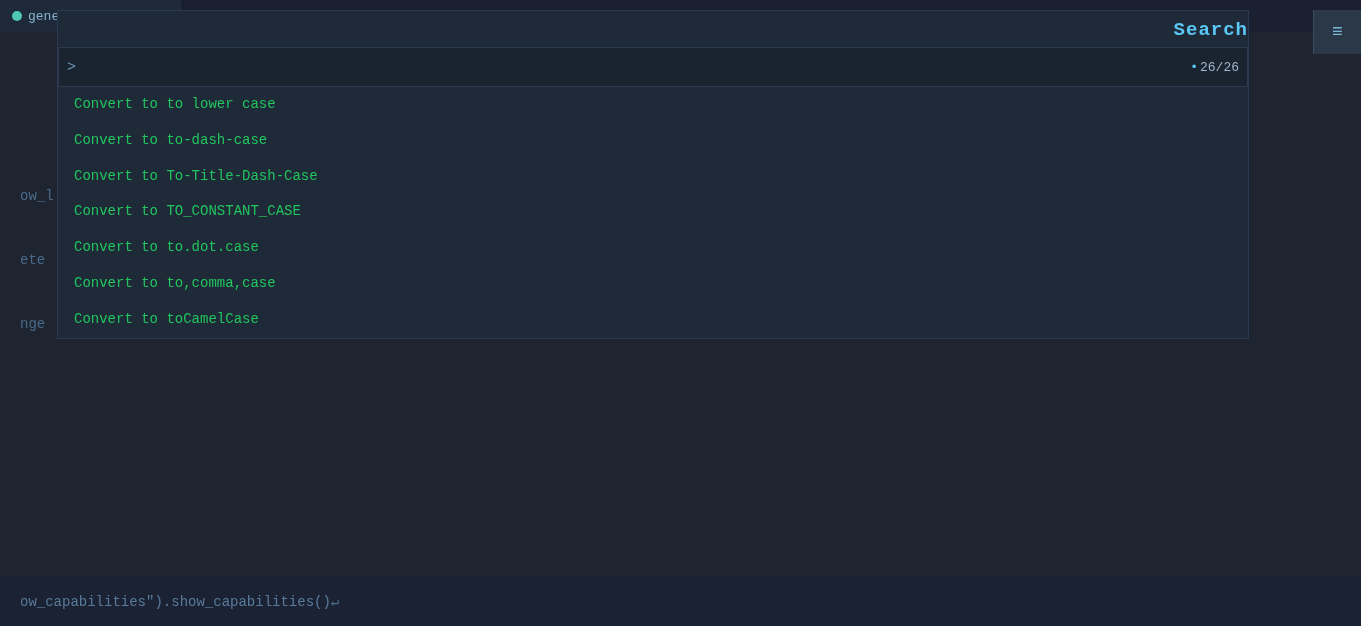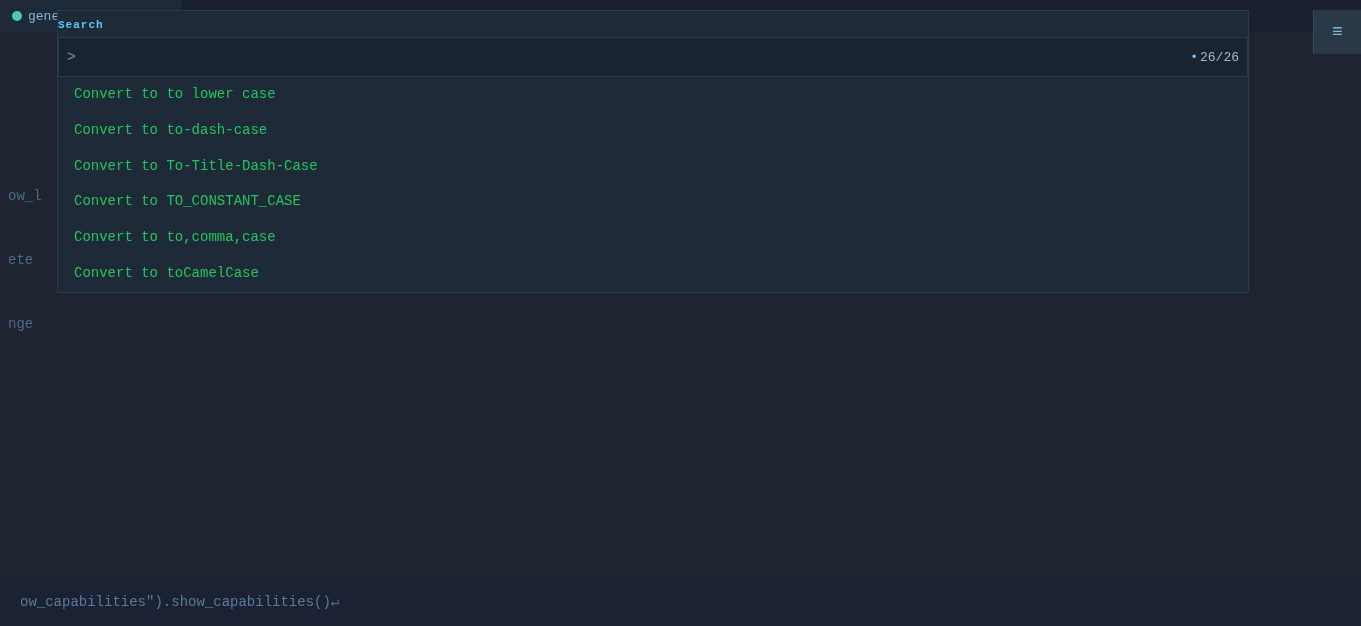--- a/index.html
+++ b/index.html
@@ -69,10 +69,10 @@
     }
 
     .search-header {
-      text-align: left;
+      text-align: right;
       padding: 8px 0 6px 0;
       color: #5bc8f5;
-      font-size: 11px;
+      font-size: 19px;
       font-weight: bold;
       letter-spacing: 1px;
       background-color: #1e2a38;

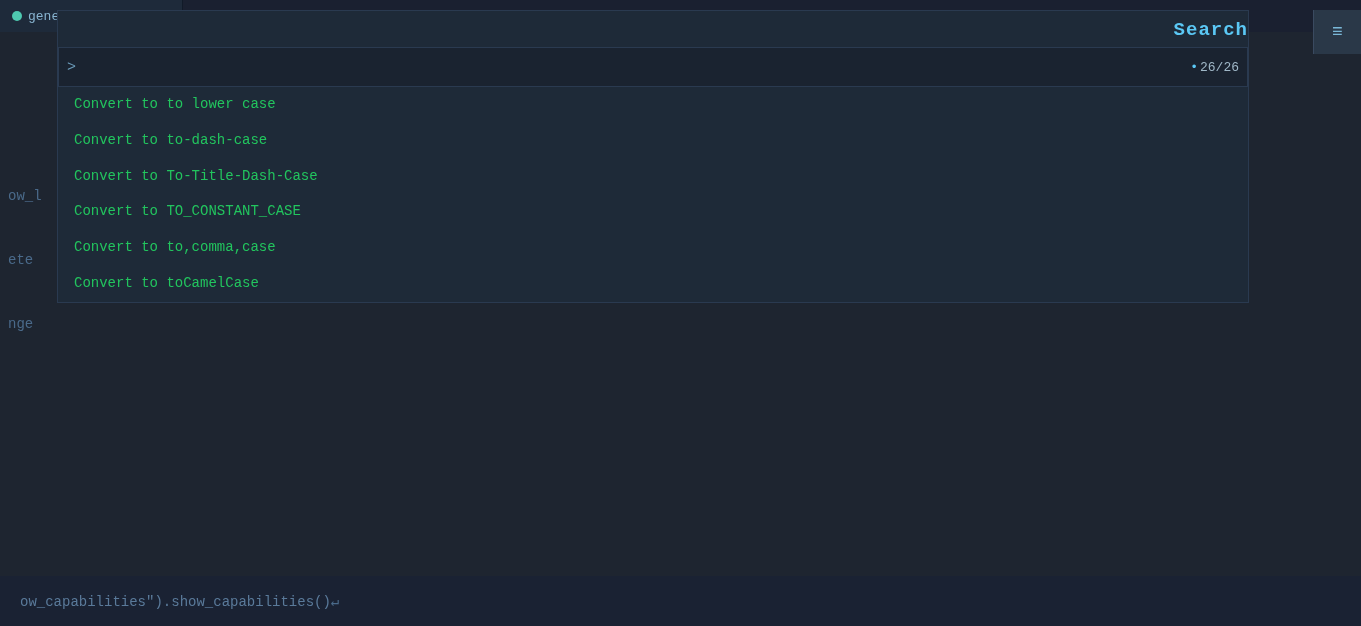--- a/index.html
+++ b/index.html
@@ -185,6 +185,7 @@
     .gutter-line {
       padding: 5px 8px;
       line-height: 1.7;
+      margin-left: 12px;
     }
   </style>
 </head>

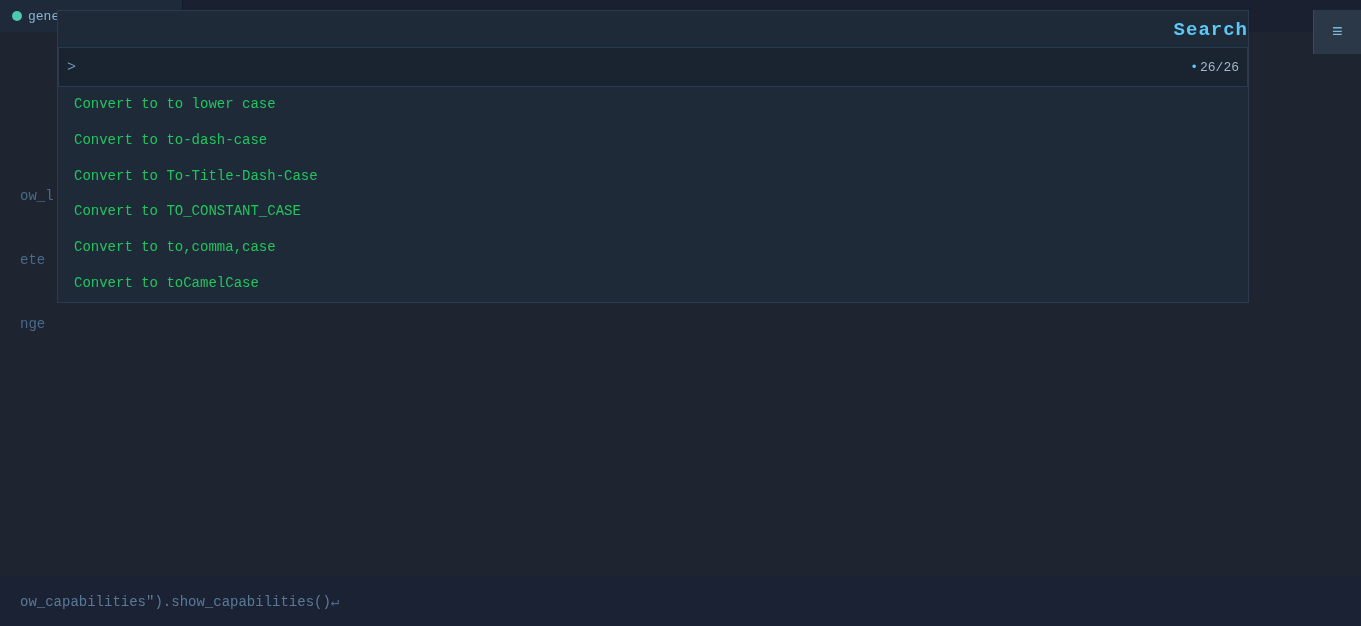--- a/index.html
+++ b/index.html
@@ -230,6 +230,7 @@
     <div class="dropdown-item">Convert to to-dash-case</div>
     <div class="dropdown-item">Convert to To-Title-Dash-Case</div>
     <div class="dropdown-item">Convert to TO_CONSTANT_CASE</div>
+    <div class="dropdown-item">Convert to to.dot.case</div>
     <div class="dropdown-item">Convert to to,comma,case</div>
     <div class="dropdown-item">Convert to toCamelCase</div>
   </div>

